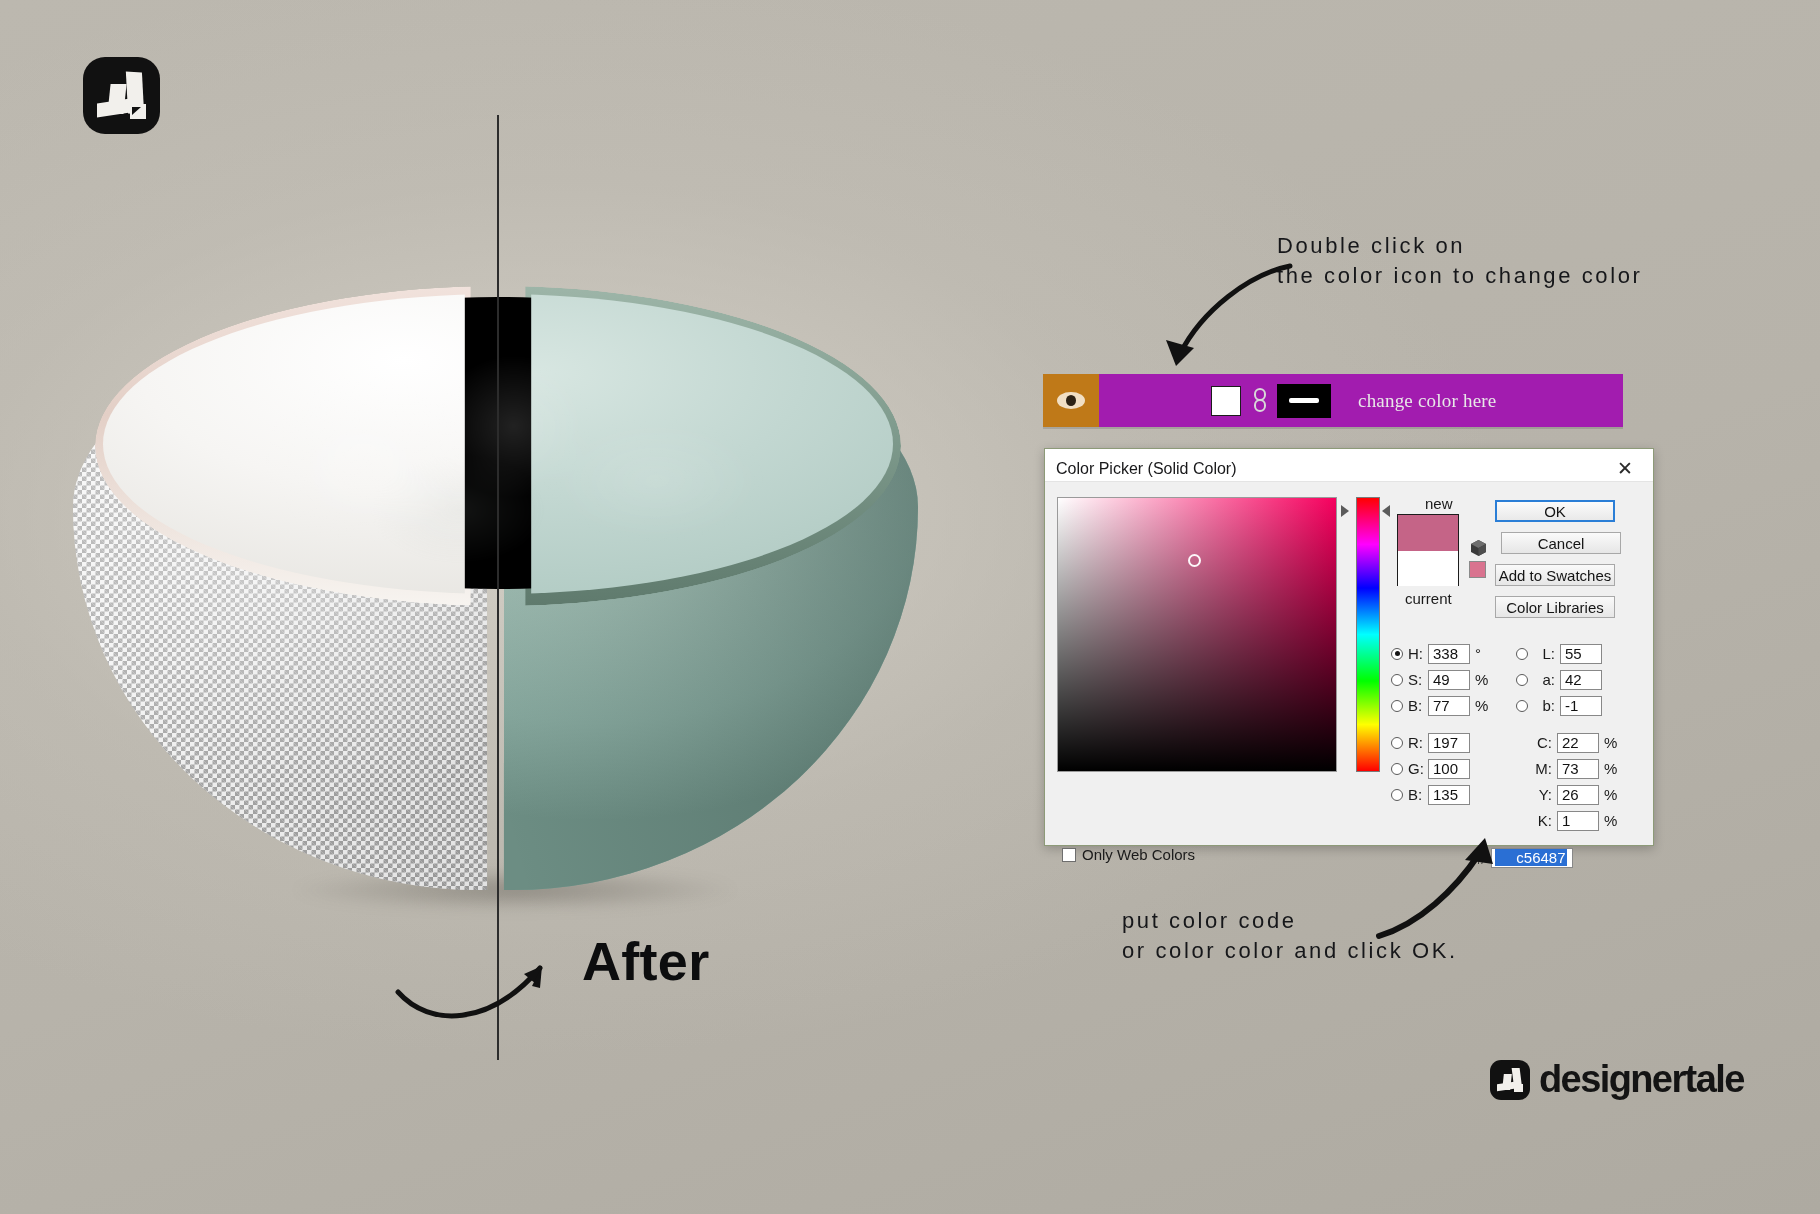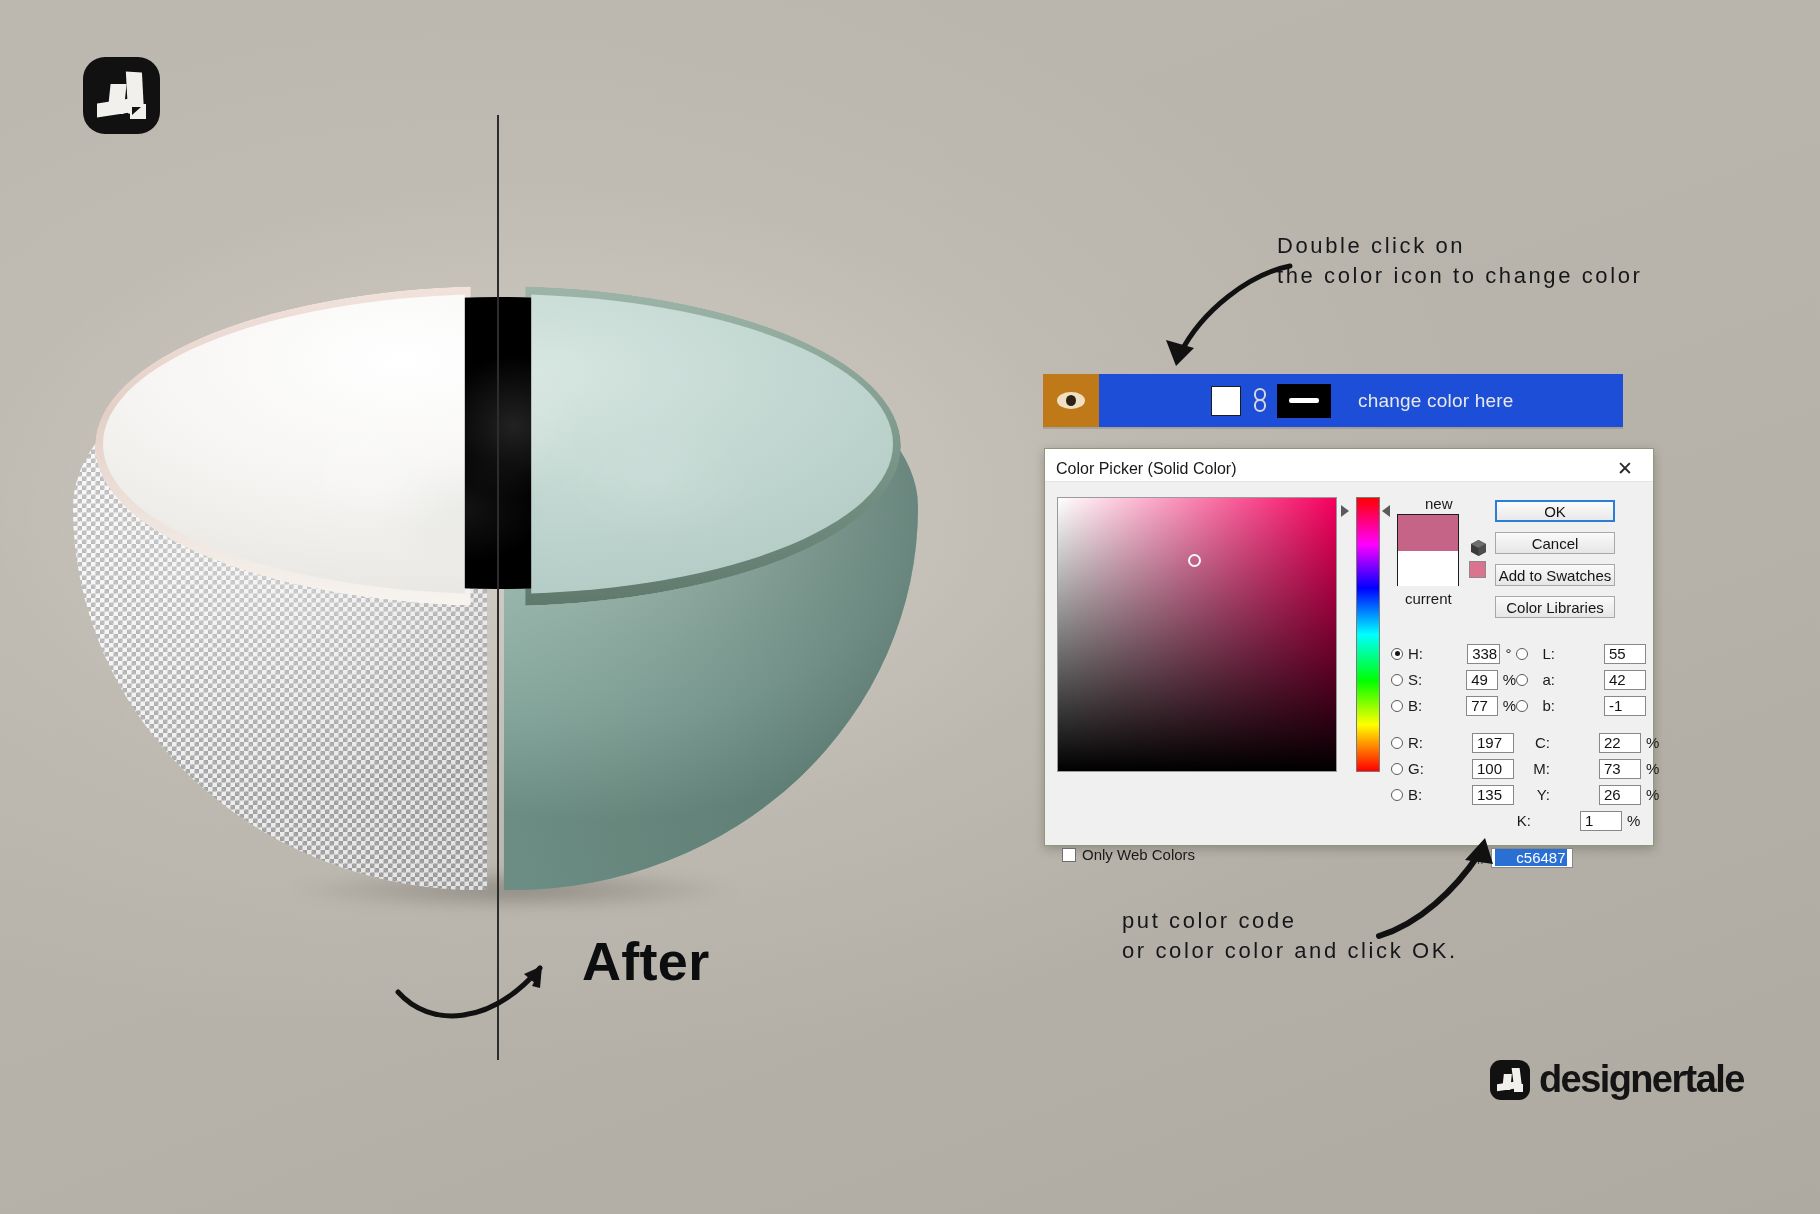--- a/index.html
+++ b/index.html
@@ -367,7 +367,7 @@
     <path d="M36 118 L26 92 L54 100 Z" fill="#111"></path>
   </svg>
 
-  <div class="layer-bar" style="background: #1d4ed8;">
+  <div class="layer-bar" style="background: #a21caf; font-family: Liberation Serif, serif;">
     <div class="eye-cell" style="background: rgb(191, 121, 24);">
       <span class="eye-icon">
         <span class="sclera"></span>

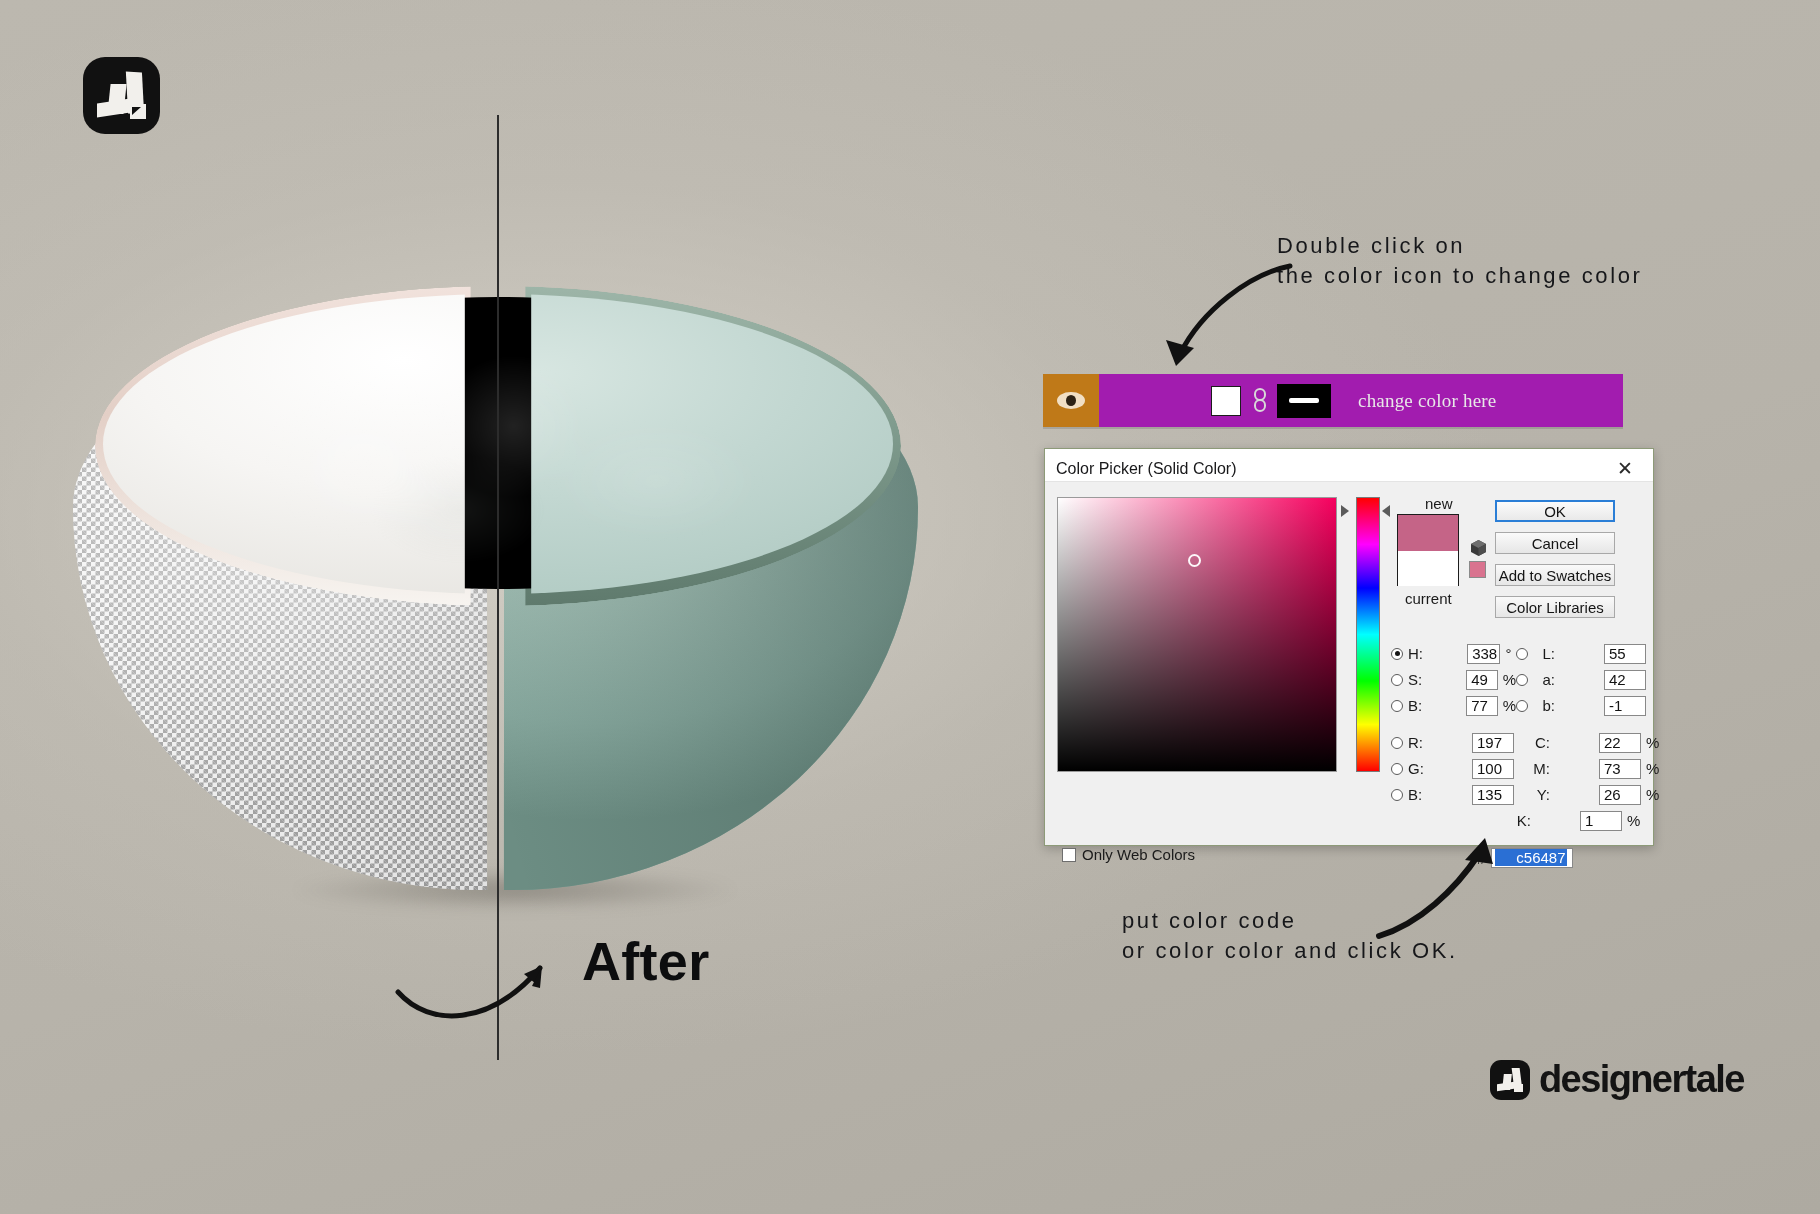--- a/index.html
+++ b/index.html
@@ -257,7 +257,7 @@
     display:flex; align-items:center; justify-content:center; cursor:pointer;
   }
   .btn-ok{ top:18px; border:2px solid #2a7ed6; background:linear-gradient(#fbfbfb,#e9e9e9); }
-  .btn-cancel{ top:50px; }
+  .btn-cancel{ top:50px;margin-left:6px; }
   .btn-swatches{ top:82px; }
   .btn-libraries{ top:114px; }
 

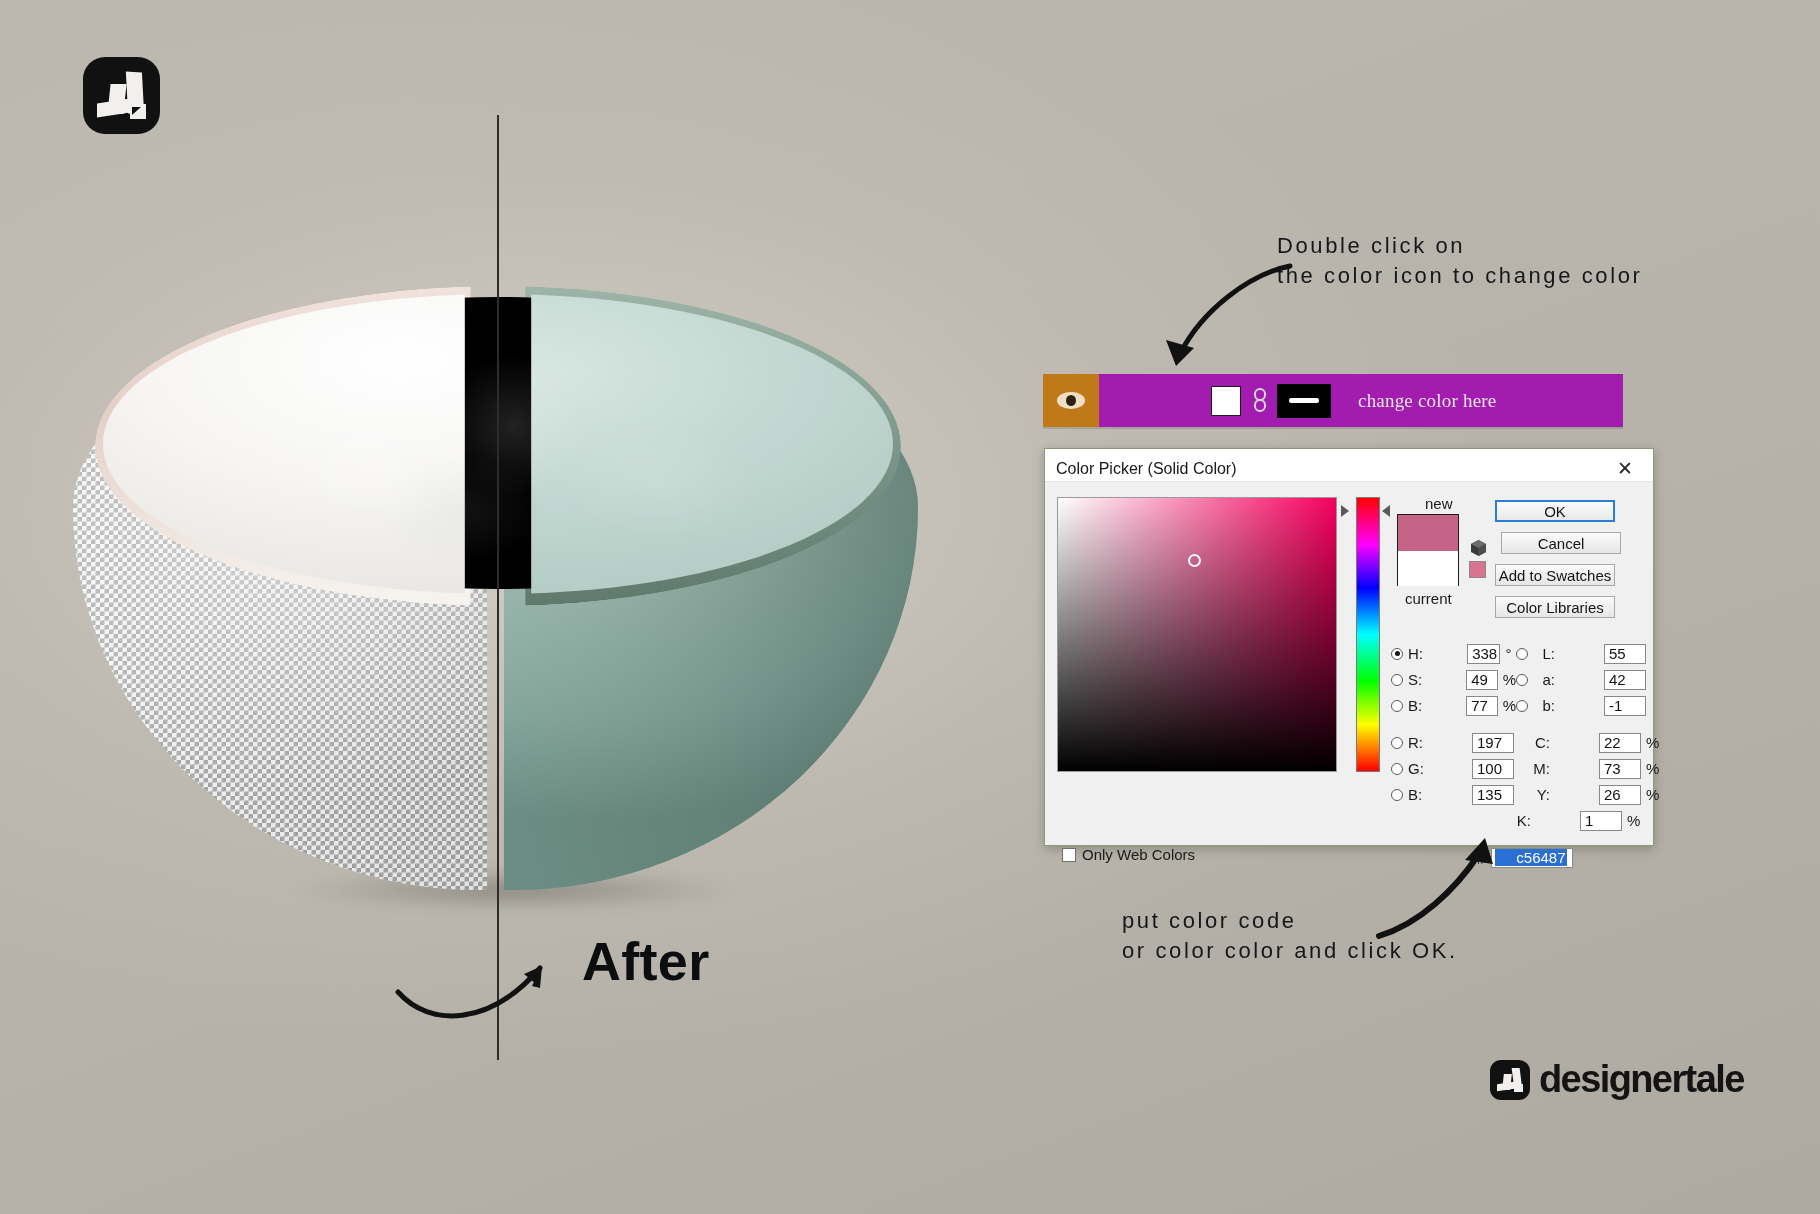--- a/index.html
+++ b/index.html
@@ -276,7 +276,7 @@
   .finput{
     width:42px; height:20px; background:#fff; border:1px solid #888;
     font-size:15px; font-family:"Liberation Sans", sans-serif;
-    text-align:left; padding-left:4px; color:#121212; line-height:18px;margin-left:44px;
+    text-align:left; padding-left:4px; color:#121212; line-height:18px;
   }
   .funit{ margin-left:5px; font-size:15px; width:14px; }
   .fspacer{ width:14px; }

